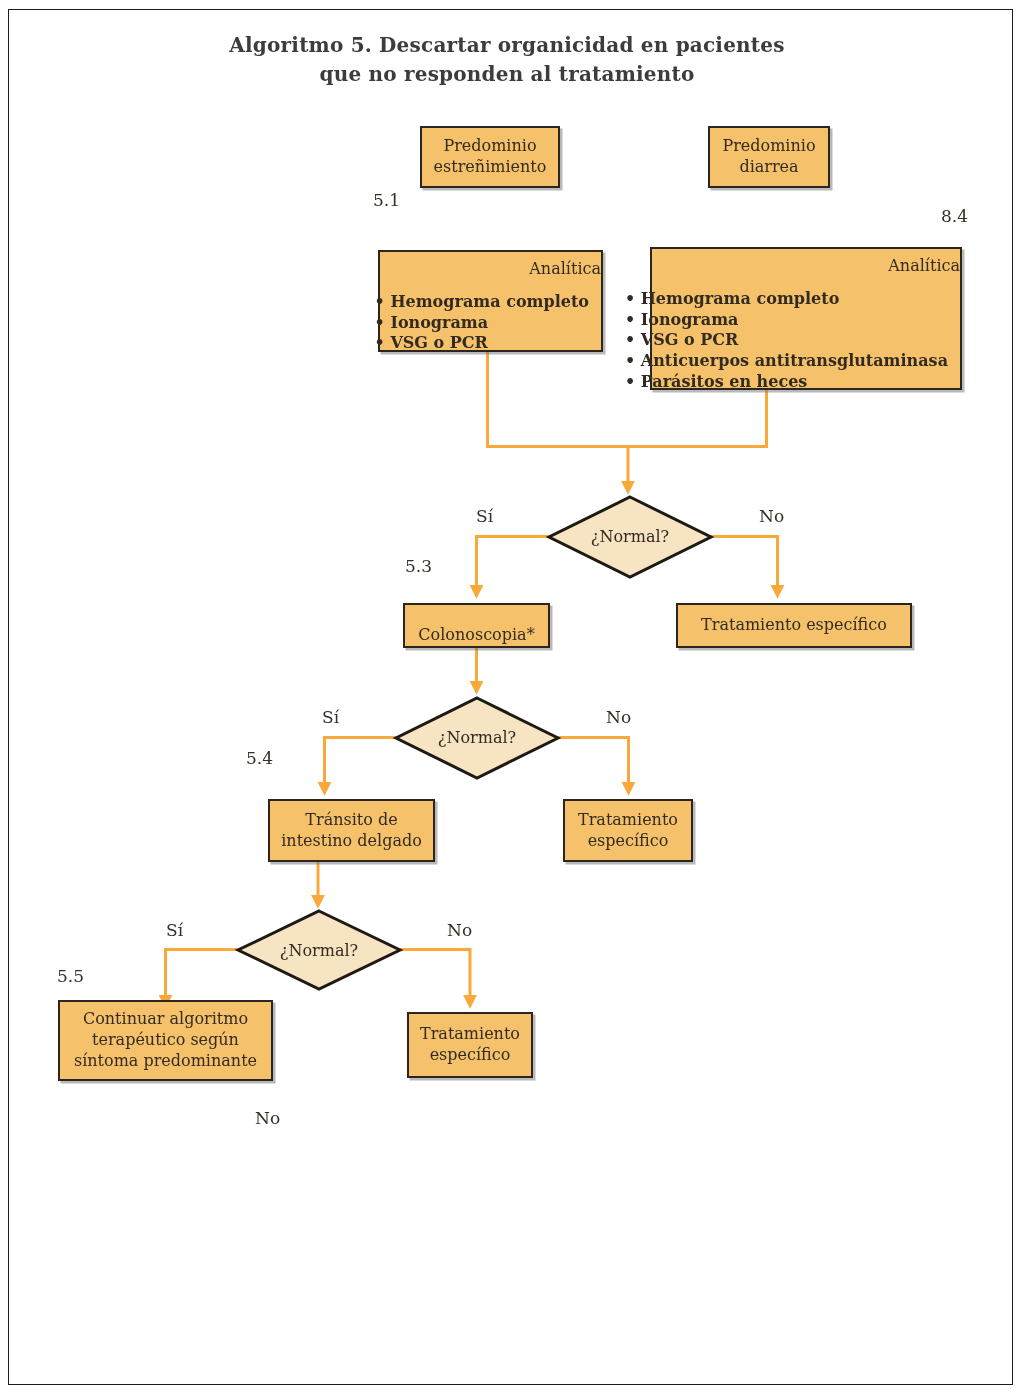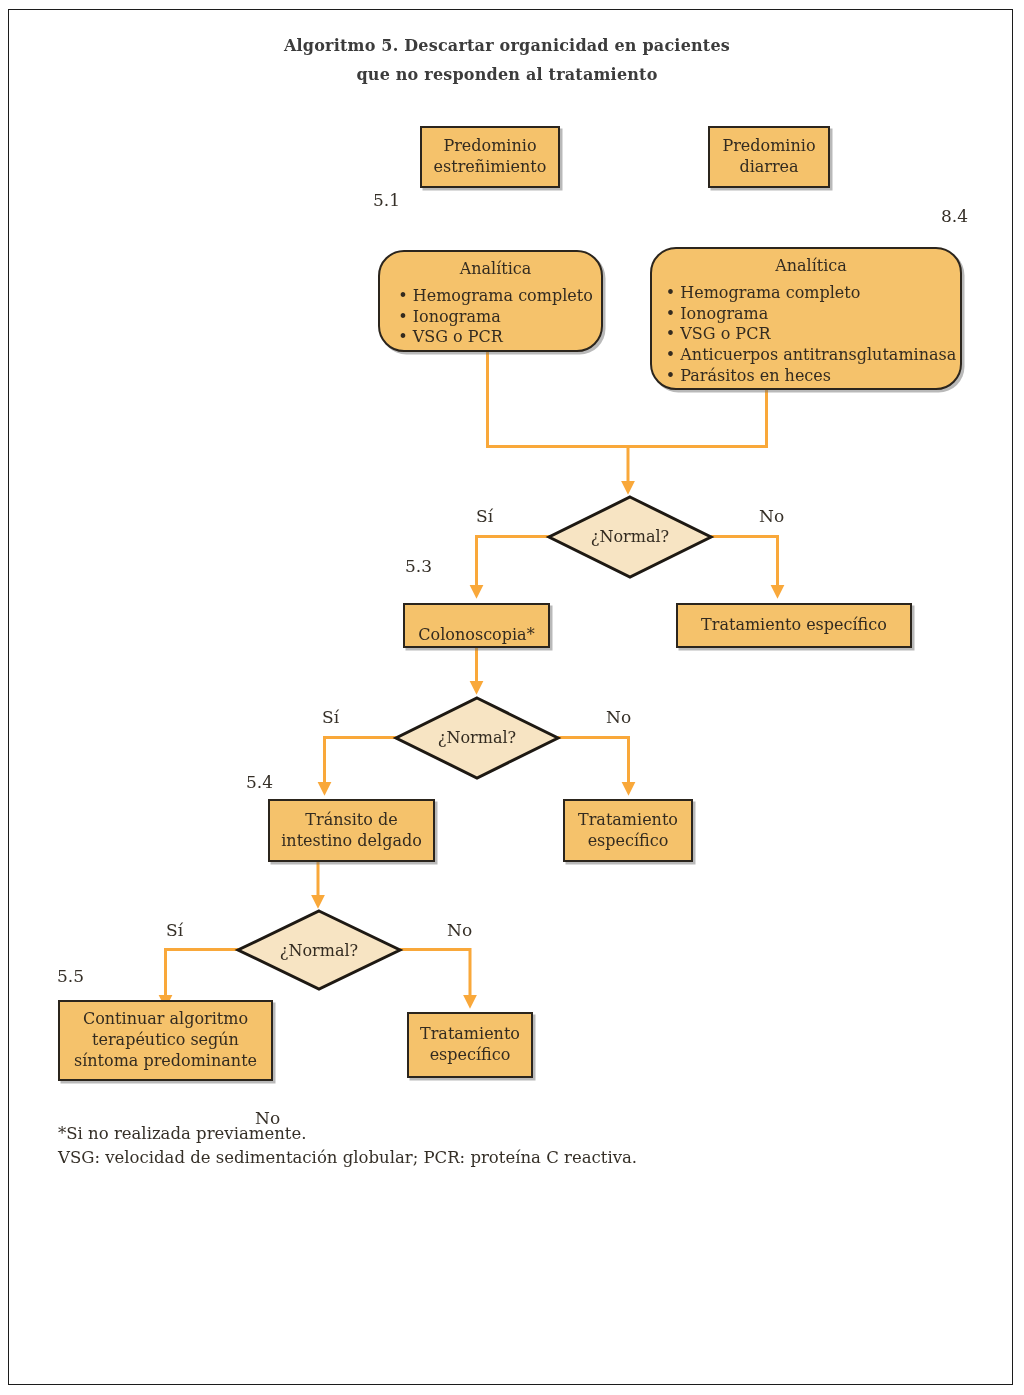--- a/index.html
+++ b/index.html
@@ -13,7 +13,7 @@
   }
   .title{
     position:absolute; left:0; top:31px; width:1014px; text-align:center;
-    font-weight:bold; font-size:16px; line-height:29px; color:#3c3c3c;
+    font-weight:bold; font-size:20px; line-height:29px; color:#3c3c3c;
     letter-spacing:.2px;
   }
   svg.wires{ position:absolute; left:0; top:0; z-index:1; }

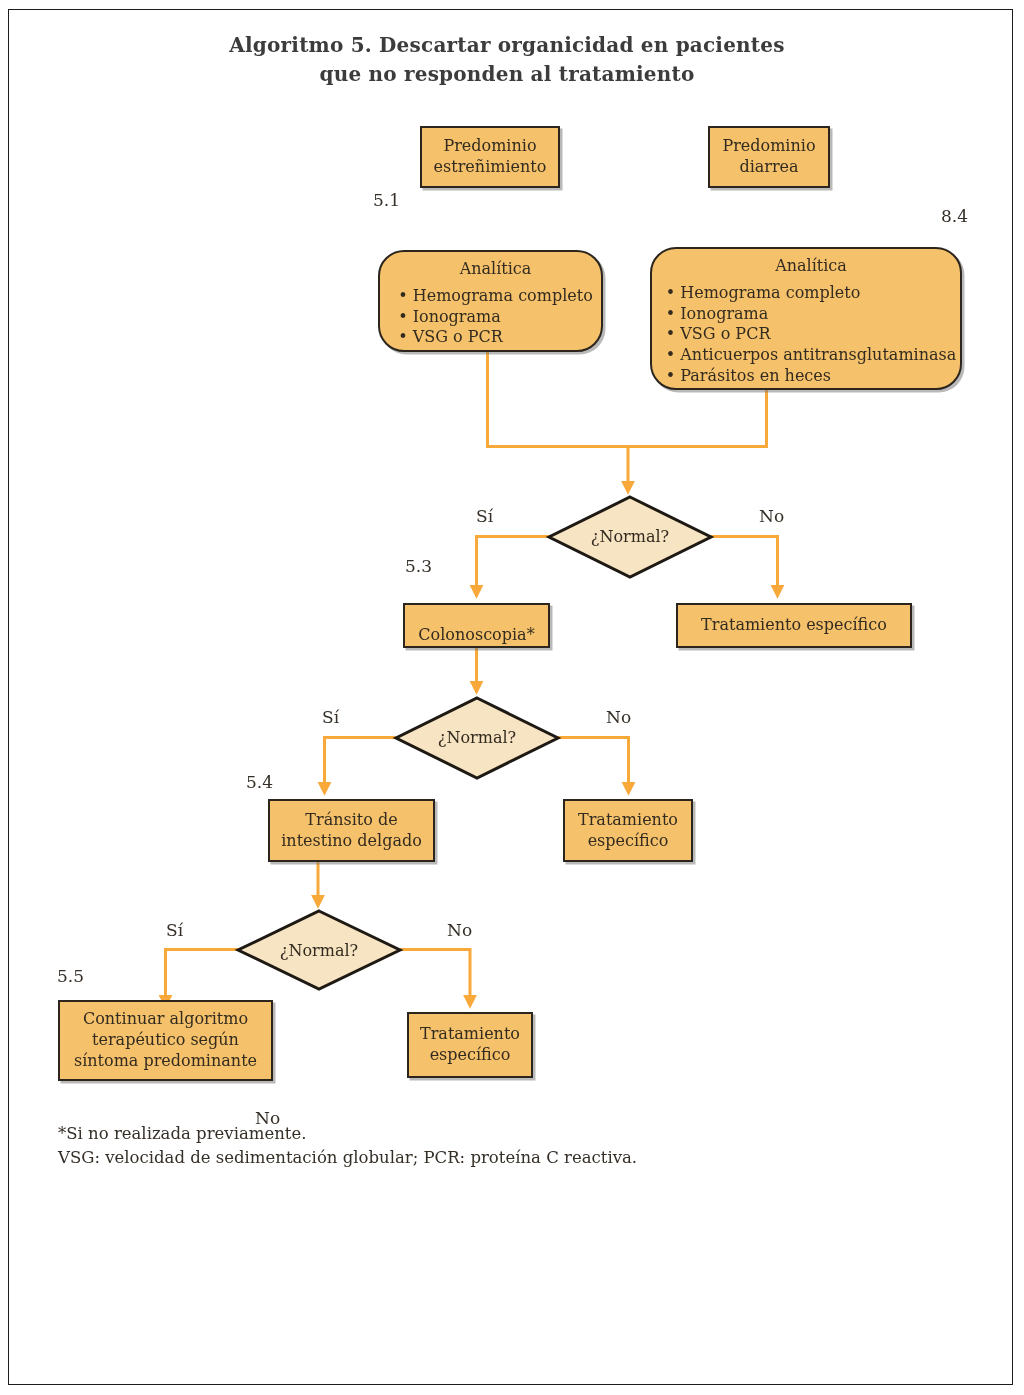--- a/index.html
+++ b/index.html
@@ -28,7 +28,7 @@
     text-align:center; font-size:16px; line-height:1.3;
   }
   .box .ln{ display:block; }
-  .analitica{ justify-content:flex-start; align-items:center; text-align:left; padding:7px 0 4px 10px;border-radius:26px; }
+  .analitica{ justify-content:flex-start; align-items:flex-end; text-align:left; padding:7px 0 4px 10px; }
   .analitica .box-title{ text-align:center; display:block; }
   .analitica ul{ margin:6px; padding:0; list-style:none; }
   .analitica li{ white-space:nowrap; }

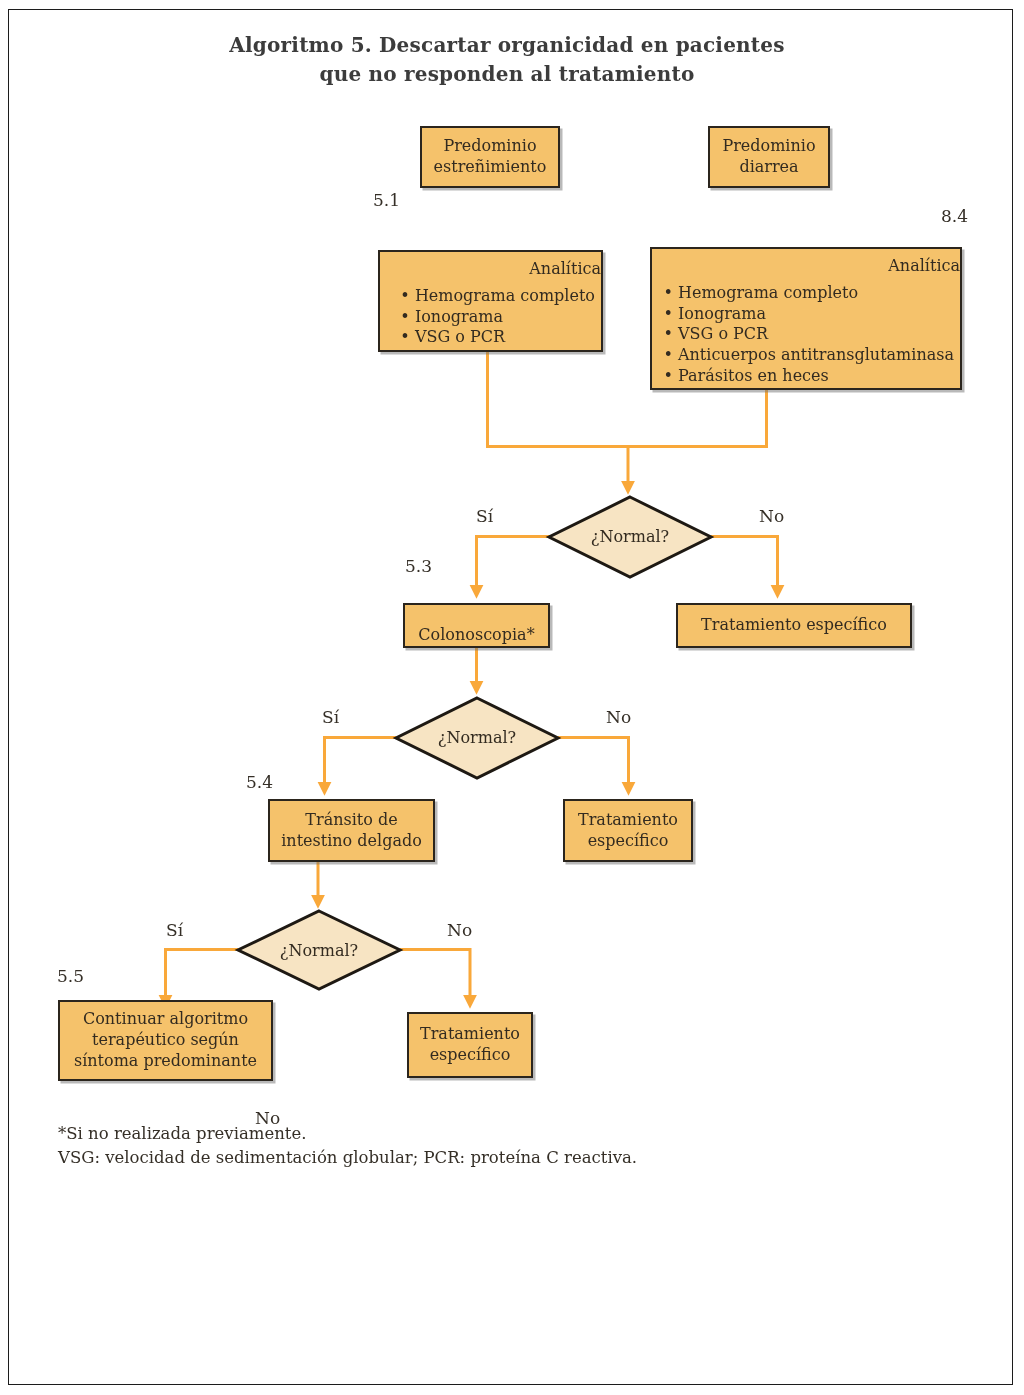--- a/index.html
+++ b/index.html
@@ -30,7 +30,7 @@
   .box .ln{ display:block; }
   .analitica{ justify-content:flex-start; align-items:flex-end; text-align:left; padding:7px 0 4px 10px; }
   .analitica .box-title{ text-align:center; display:block; }
-  .analitica ul{ margin:6px; padding:0; list-style:none; }
+  .analitica ul{ margin:12px; padding:0; list-style:none;font-weight:bold; }
   .analitica li{ white-space:nowrap; }
   .analitica li::before{ content:"\2022\00A0"; }
   .dtext{

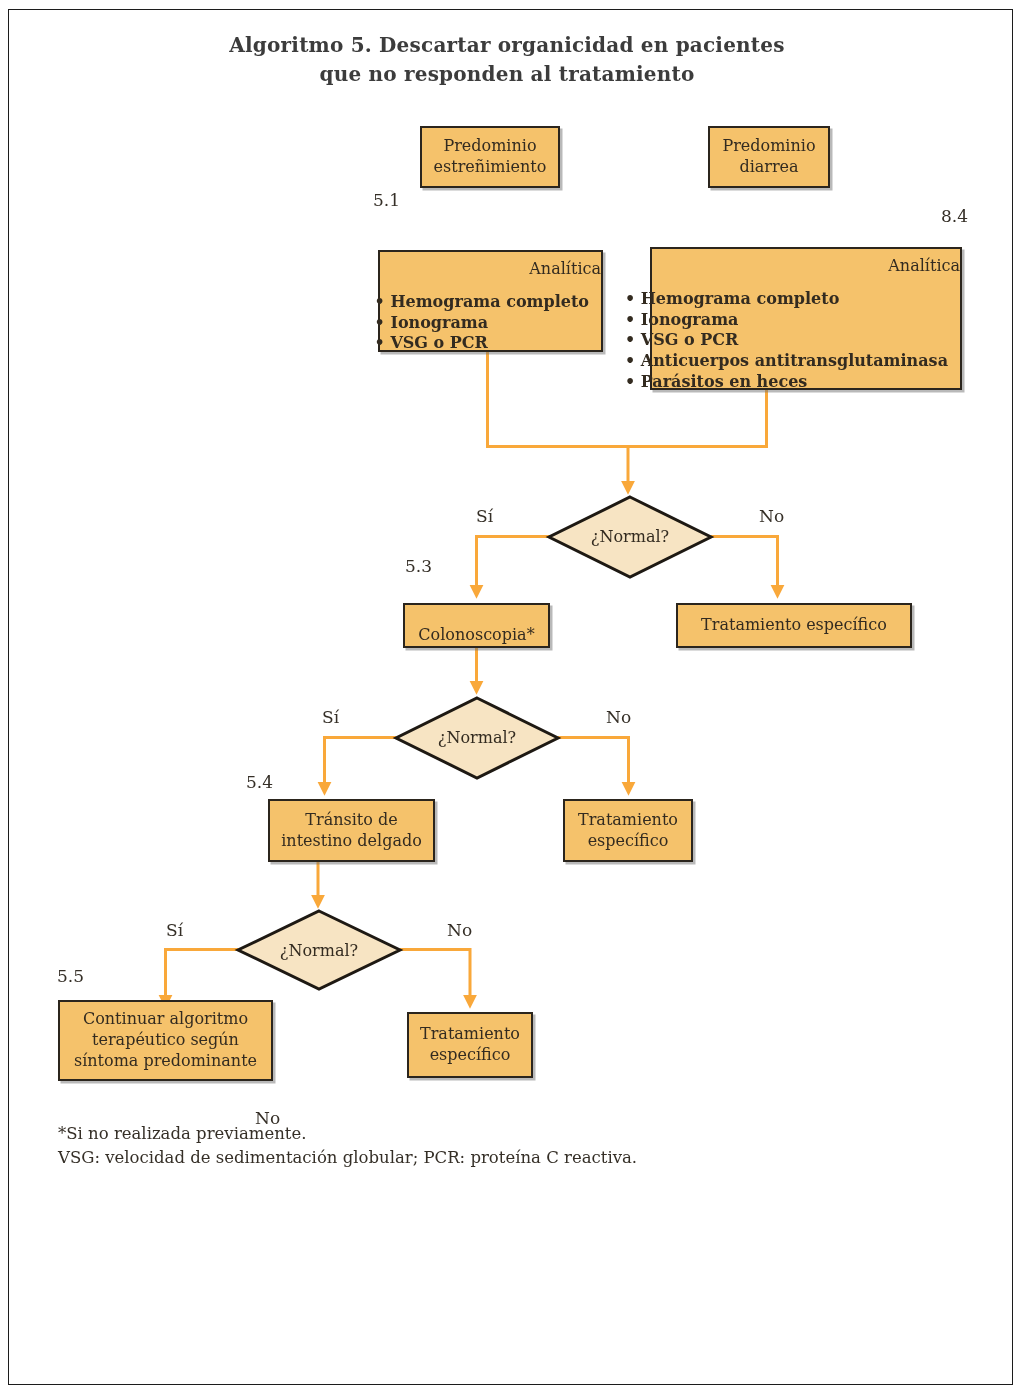--- a/index.html
+++ b/index.html
@@ -91,7 +91,7 @@
   <span class="lbl" style="left:373px; top:190px;">5.1</span>
   <span class="lbl" style="left:941px; top:206px;">8.4</span>
   <span class="lbl" style="left:405px; top:556px;">5.3</span>
-  <span class="lbl" style="left:246px; top:772px;">5.4</span>
+  <span class="lbl" style="left:246px; top:748px;">5.4</span>
   <span class="lbl" style="left:57px; top:966px;">5.5</span>
 
   <div class="box analitica" style="left:378px; top:250px; width:225px; height:102px;">

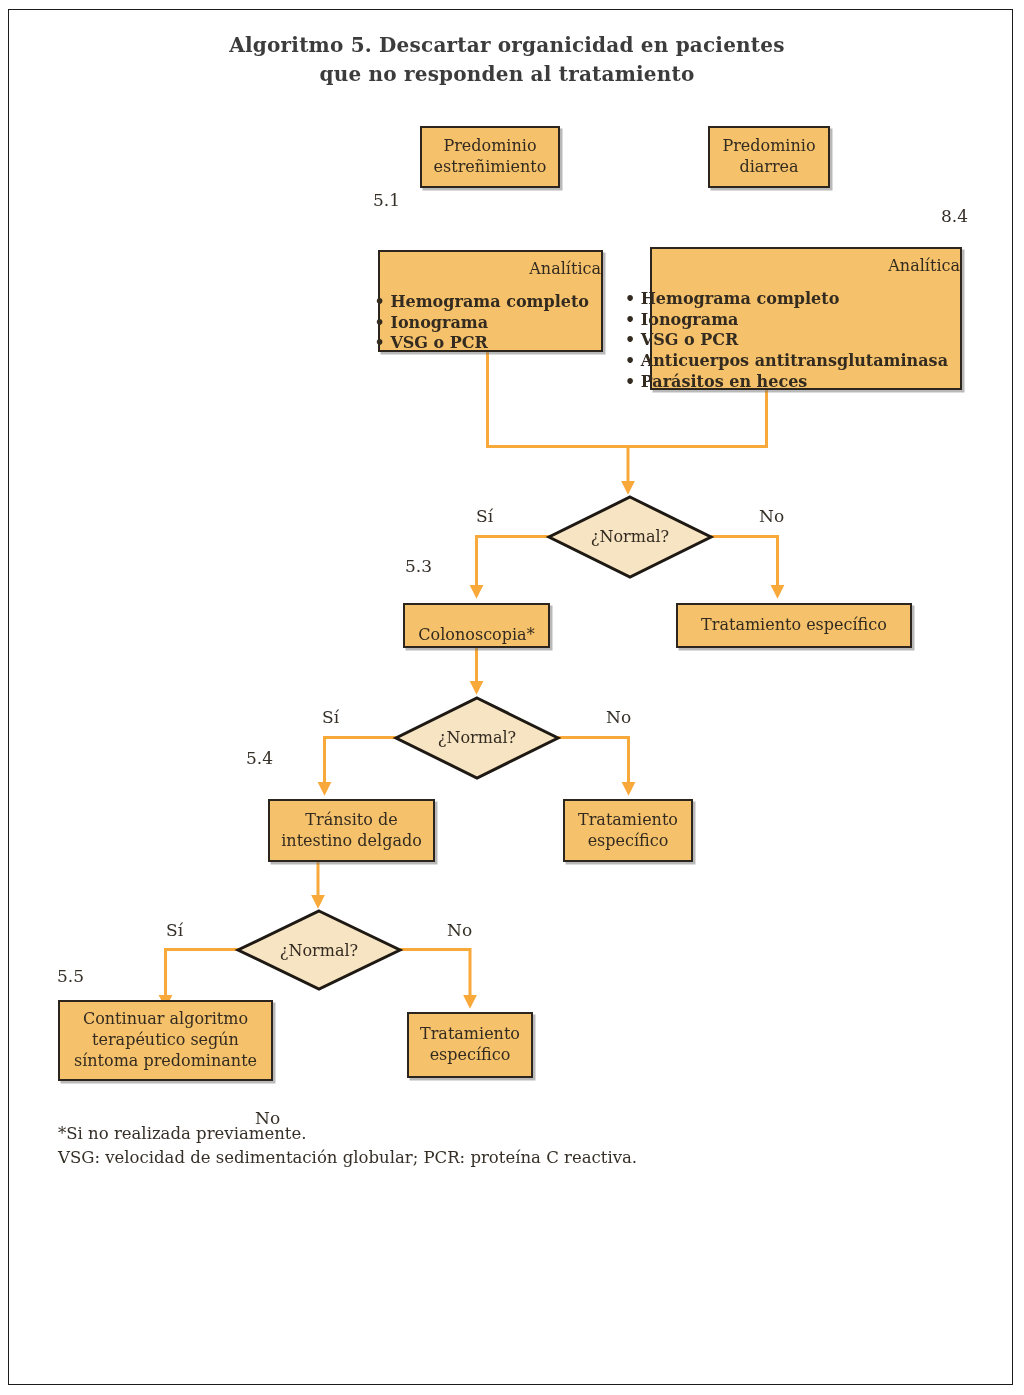--- a/index.html
+++ b/index.html
@@ -153,10 +153,6 @@
 
   <span class="lbl" style="left:255px; top:1108px;">No</span>
 
-  <div class="footnotes">
-    <div>*Si no realizada previamente.</div>
-    <div>VSG: velocidad de sedimentación globular; PCR: proteína C reactiva.</div>
-  </div>
 
 </div>
 

